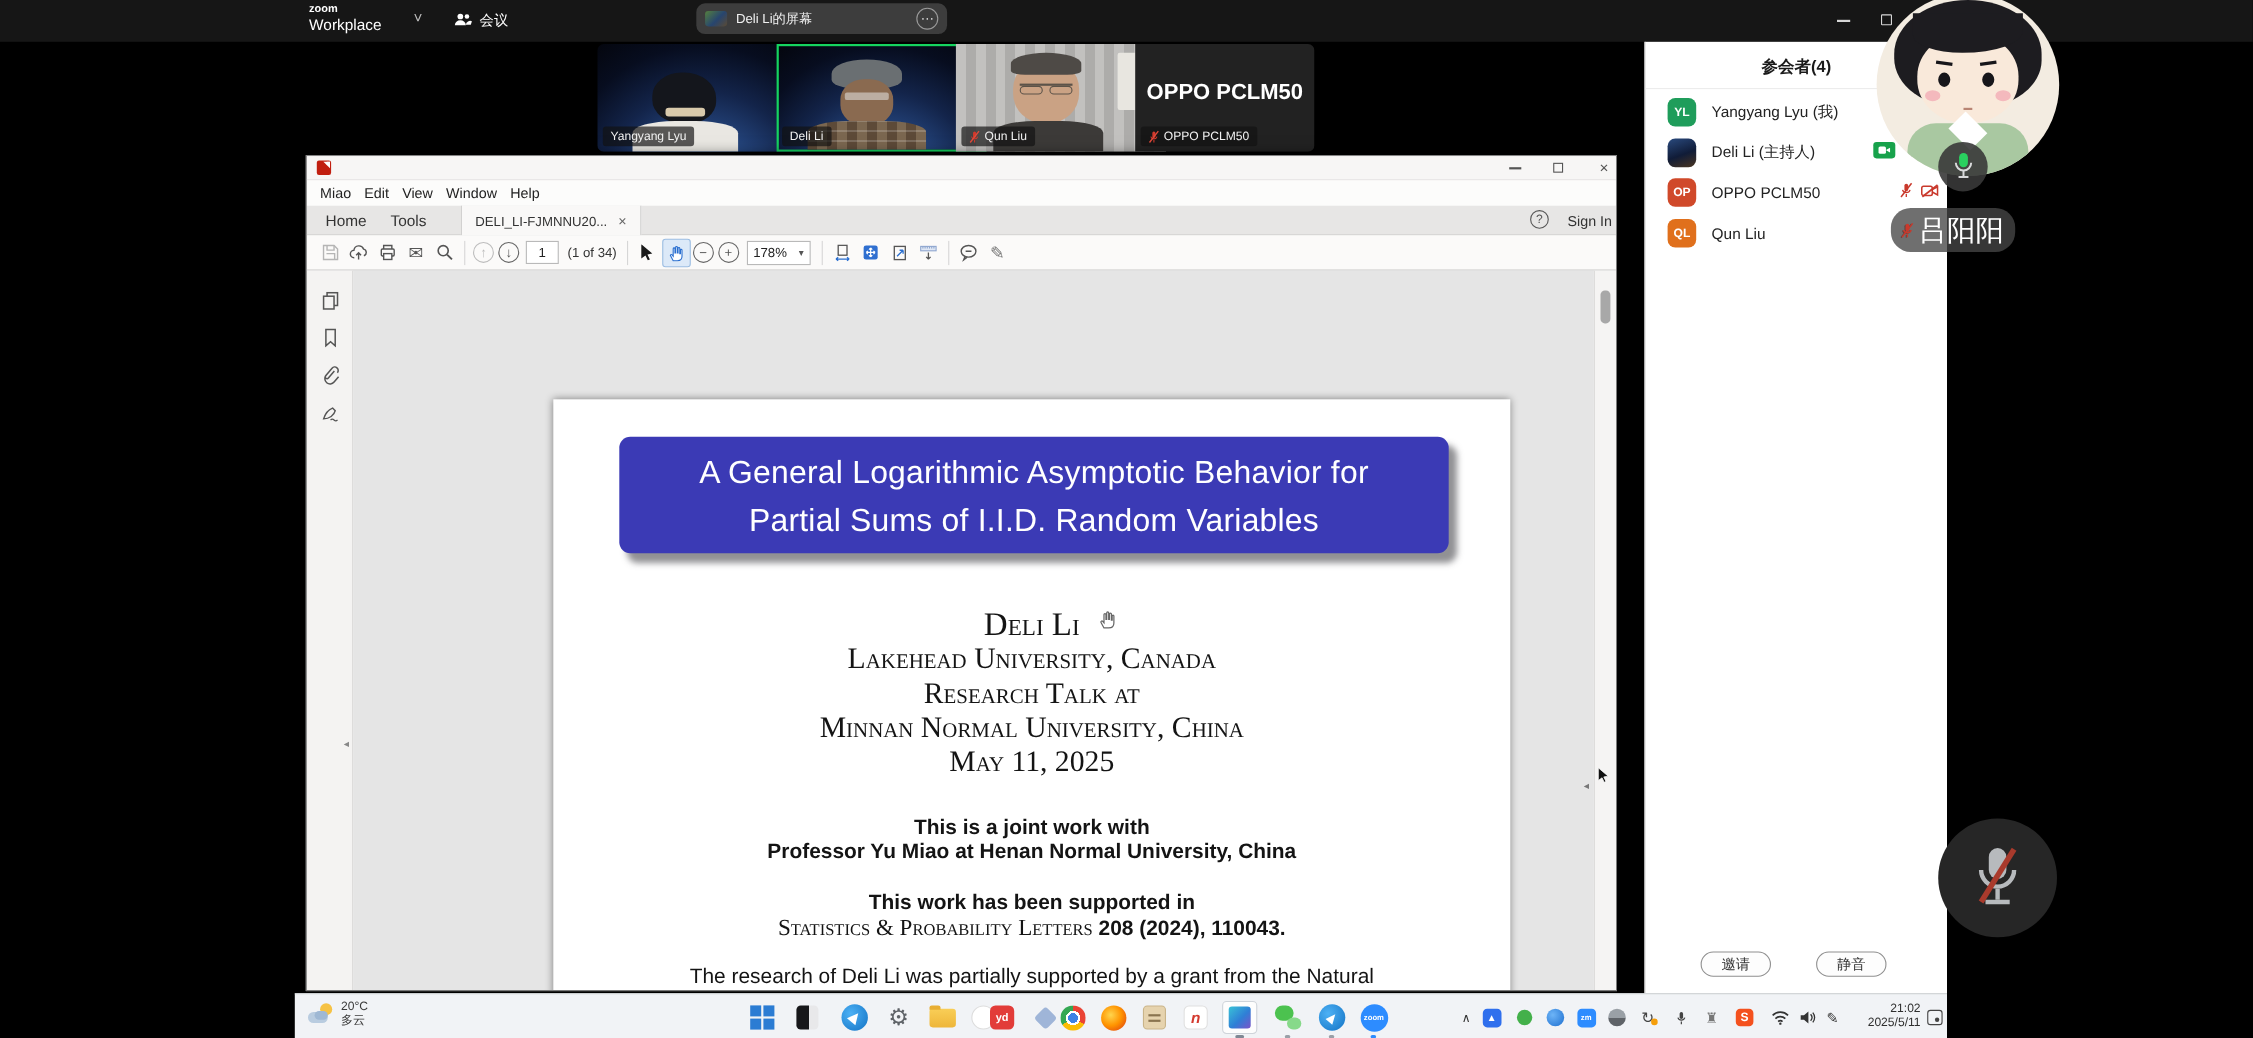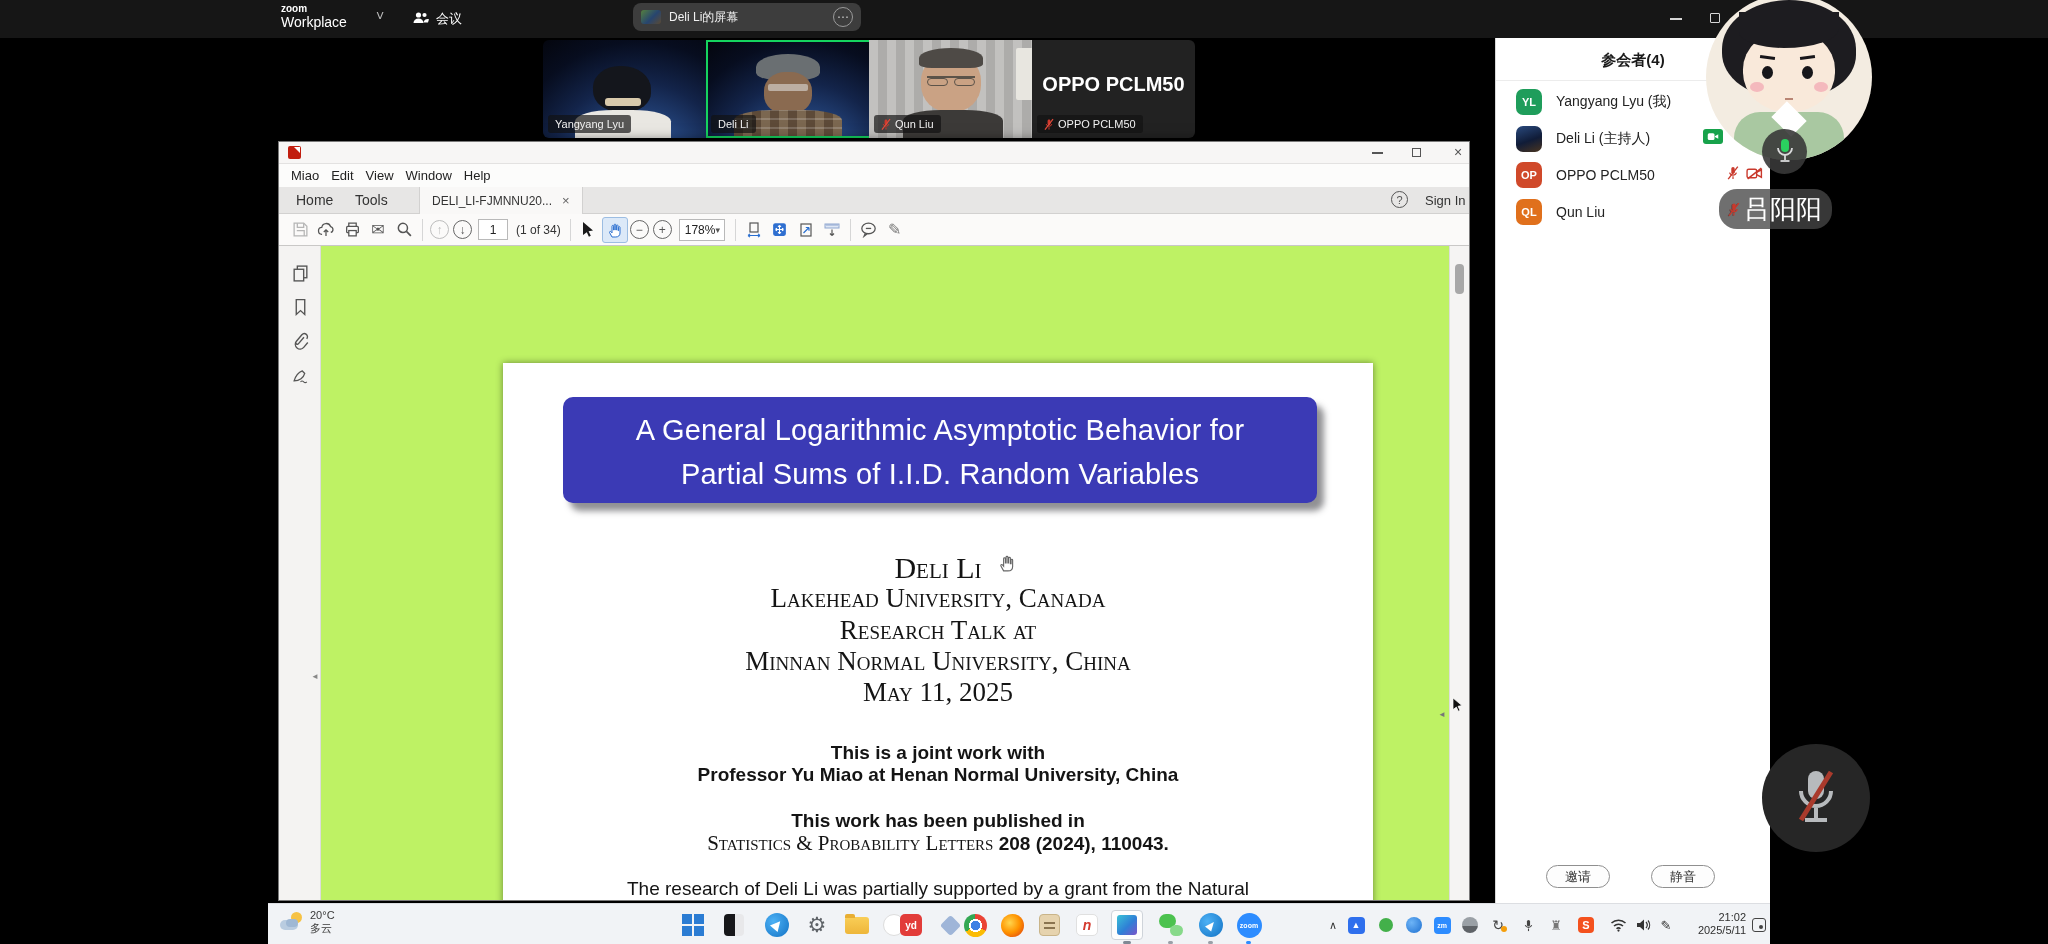--- a/index.html
+++ b/index.html
@@ -207,7 +207,7 @@
         </span>
       <span class="circ" style="border:1.3px solid #666;color:#555;margin:0 2px">−</span>
       <span class="circ" style="border:1.3px solid #666;color:#555;margin:0 2px">+</span>
-      <span class="f" style="width:46px;height:22px;border:1px solid #b9b9b9;background:#fff;margin:16px 5px;padding:0 5px;justify-content:space-between">
+      <span class="f" style="width:58px;height:22px;border:1px solid #b9b9b9;background:#fff;margin:16px 5px;padding:0 5px;justify-content:space-between">
         <span style="font-size:12px;color:#222">178%</span>
         <span style="font-size:9px;color:#555">▾</span>
       </span>

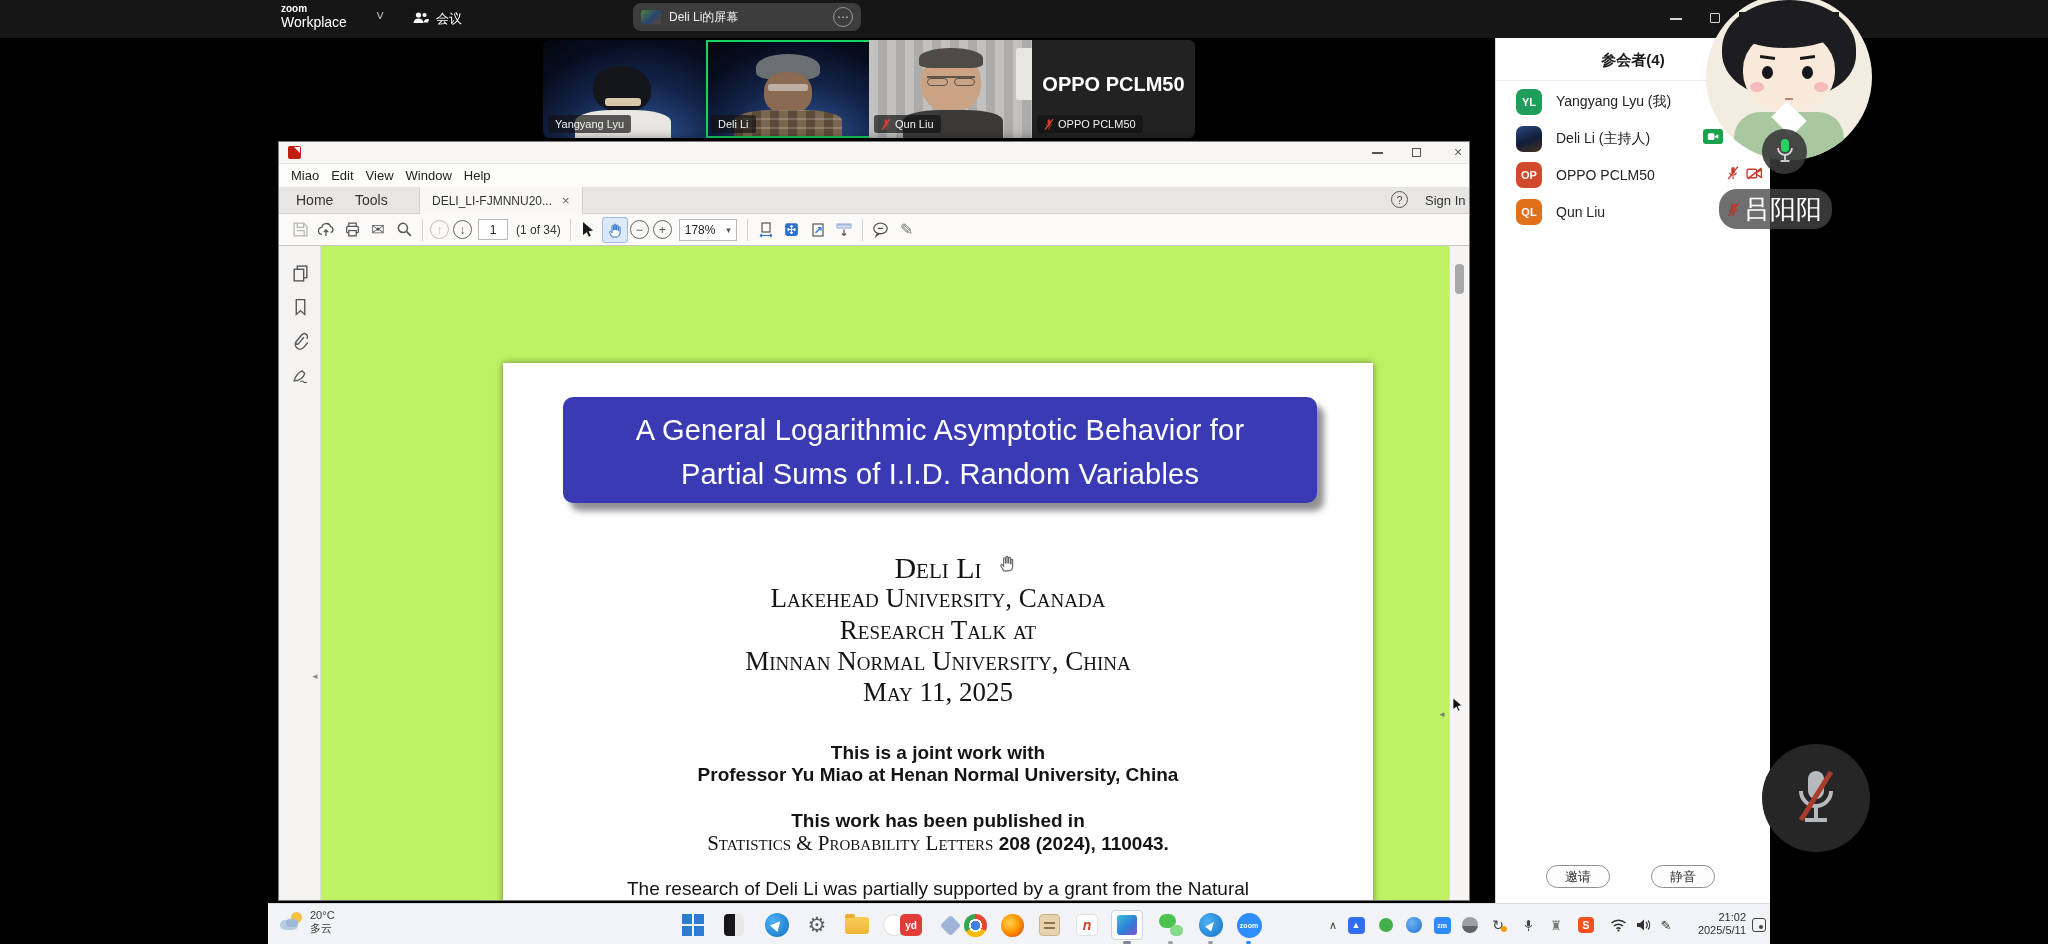--- a/index.html
+++ b/index.html
@@ -274,7 +274,7 @@
       <span class="r" style="left:32px;top:426px;font-size:8px;color:#888">◄</span>
     </div>
 
-    <div class="r" style="left:42px;top:104px;width:1128px;height:654px;background:#bef264;overflow:hidden">
+    <div class="r" style="left:42px;top:104px;width:1128px;height:654px;background:#e5e5e5;overflow:hidden">
 
       <div class="page">
         <div class="titlebox">

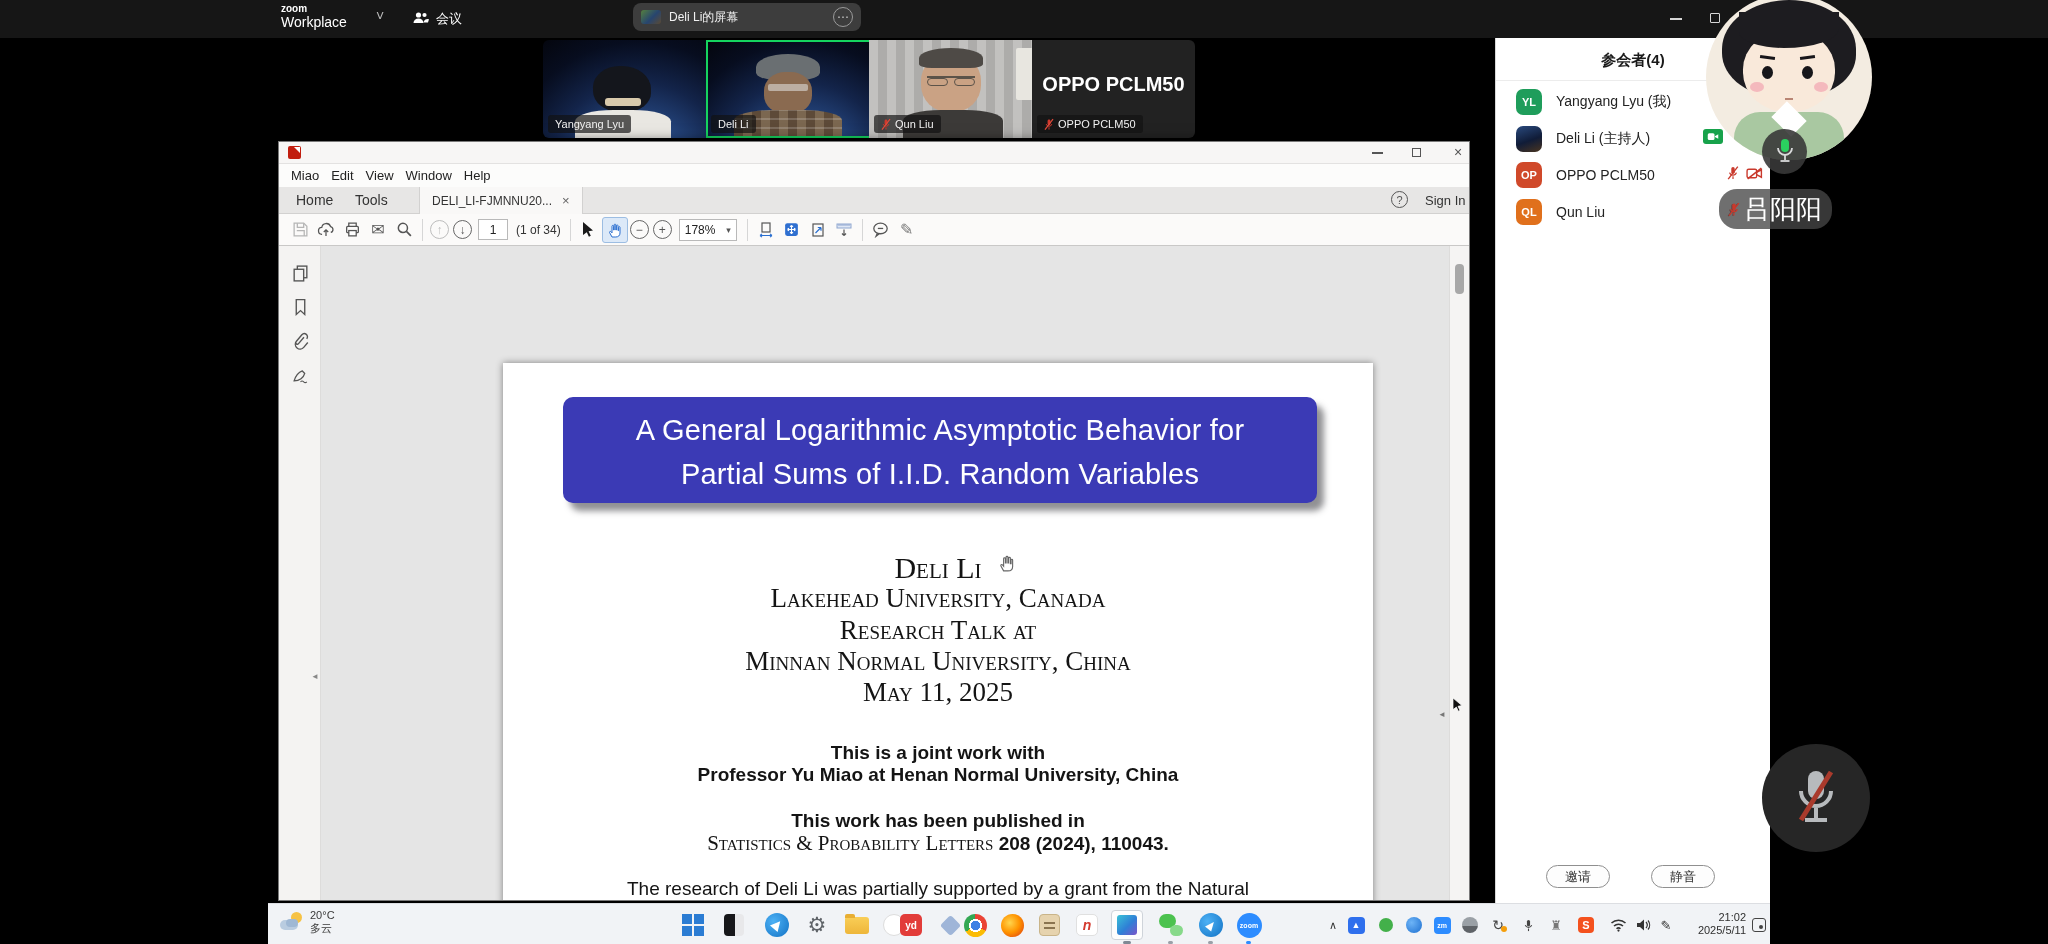--- a/index.html
+++ b/index.html
@@ -293,7 +293,7 @@
         <div class="slideline" style="top:379px;font-size:19px;font-weight:bold">This is a joint work with</div>
         <div class="slideline" style="top:401px;font-size:19px;font-weight:bold">Professor Yu Miao at Henan Normal University, China</div>
 
-        <div class="slideline" style="top:447px;font-size:19px;font-weight:bold">This work has been published in</div>
+        <div class="slideline" style="top:447px;font-size:19px;font-weight:bold">This work has been supported in</div>
         <div class="slideline" style="top:468px;font-size:19px">
           <span class="sc" style="font-size:21px">Statistics &amp; Probability Letters</span>
           <span style="font-weight:bold">208 (2024), 110043.</span>

